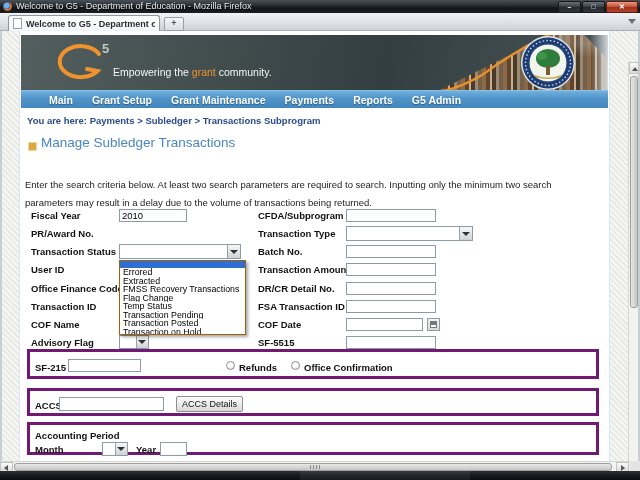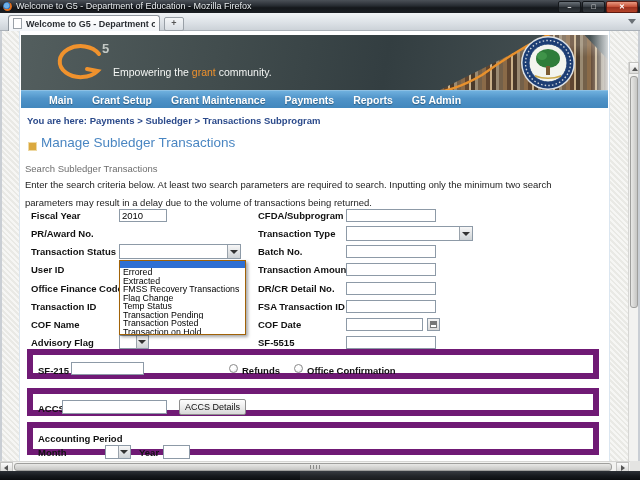--- a/index.html
+++ b/index.html
@@ -191,7 +191,6 @@
 
       <div class="bullet"></div>
       <div class="ptitle">Manage Subledger Transactions</div>
-      <div class="sectionlbl">Search Subledger Transactions</div>
       <div class="instructions">Enter the search criteria below. At least two search parameters are required to search. Inputting only the minimum two search parameters may result in a delay due to the volume of transactions being returned.</div>
 
       <div class="lbl" style="left:11px;top:179px">Fiscal Year</div>

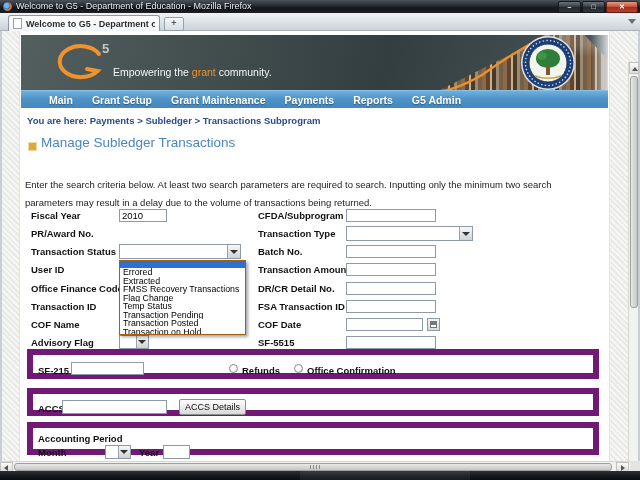--- a/index.html
+++ b/index.html
@@ -194,7 +194,7 @@
       <div class="instructions">Enter the search criteria below. At least two search parameters are required to search. Inputting only the minimum two search parameters may result in a delay due to the volume of transactions being returned.</div>
 
       <div class="lbl" style="left:11px;top:179px">Fiscal Year</div>
-      <input class="txt" style="left: 99px; top: 178px; width: 48px;" value="2010">
+      <input class="txt" style="left: 99px; top: 178px; width: 68px;" value="2010">
       <div class="lbl" style="left:11px;top:197px">PR/Award No.</div>
       <input class="txt" style="left: 99px; top: 196px; width: 92px; margin-top: 40px;" value="P268K100142">
       <div class="lbl" style="left:11px;top:215px">Transaction Status</div>

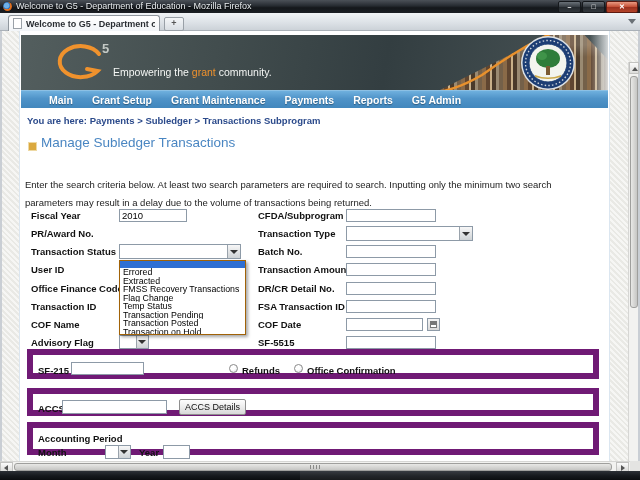--- a/index.html
+++ b/index.html
@@ -95,7 +95,7 @@
   .opt.sel{height:7px;background:#2f6fd3;}
 
   
-  .box{position:absolute;left:7px;width:572px;border:6px solid #701a75;background:#fff;box-sizing:border-box;}
+  .box{position:absolute;left:7px;width:572px;border:3px solid #701a75;background:#fff;box-sizing:border-box;}
   .radio{position:absolute;width:9px;height:9px;border:1px solid #8a8a8a;border-radius:50%;
     background:radial-gradient(circle at 35% 30%,#ffffff 0 40%,#d8dcdf 100%);box-sizing:border-box;}
   .btn{position:absolute;height:16px;border:1px solid #8e8e8e;border-radius:2px;

